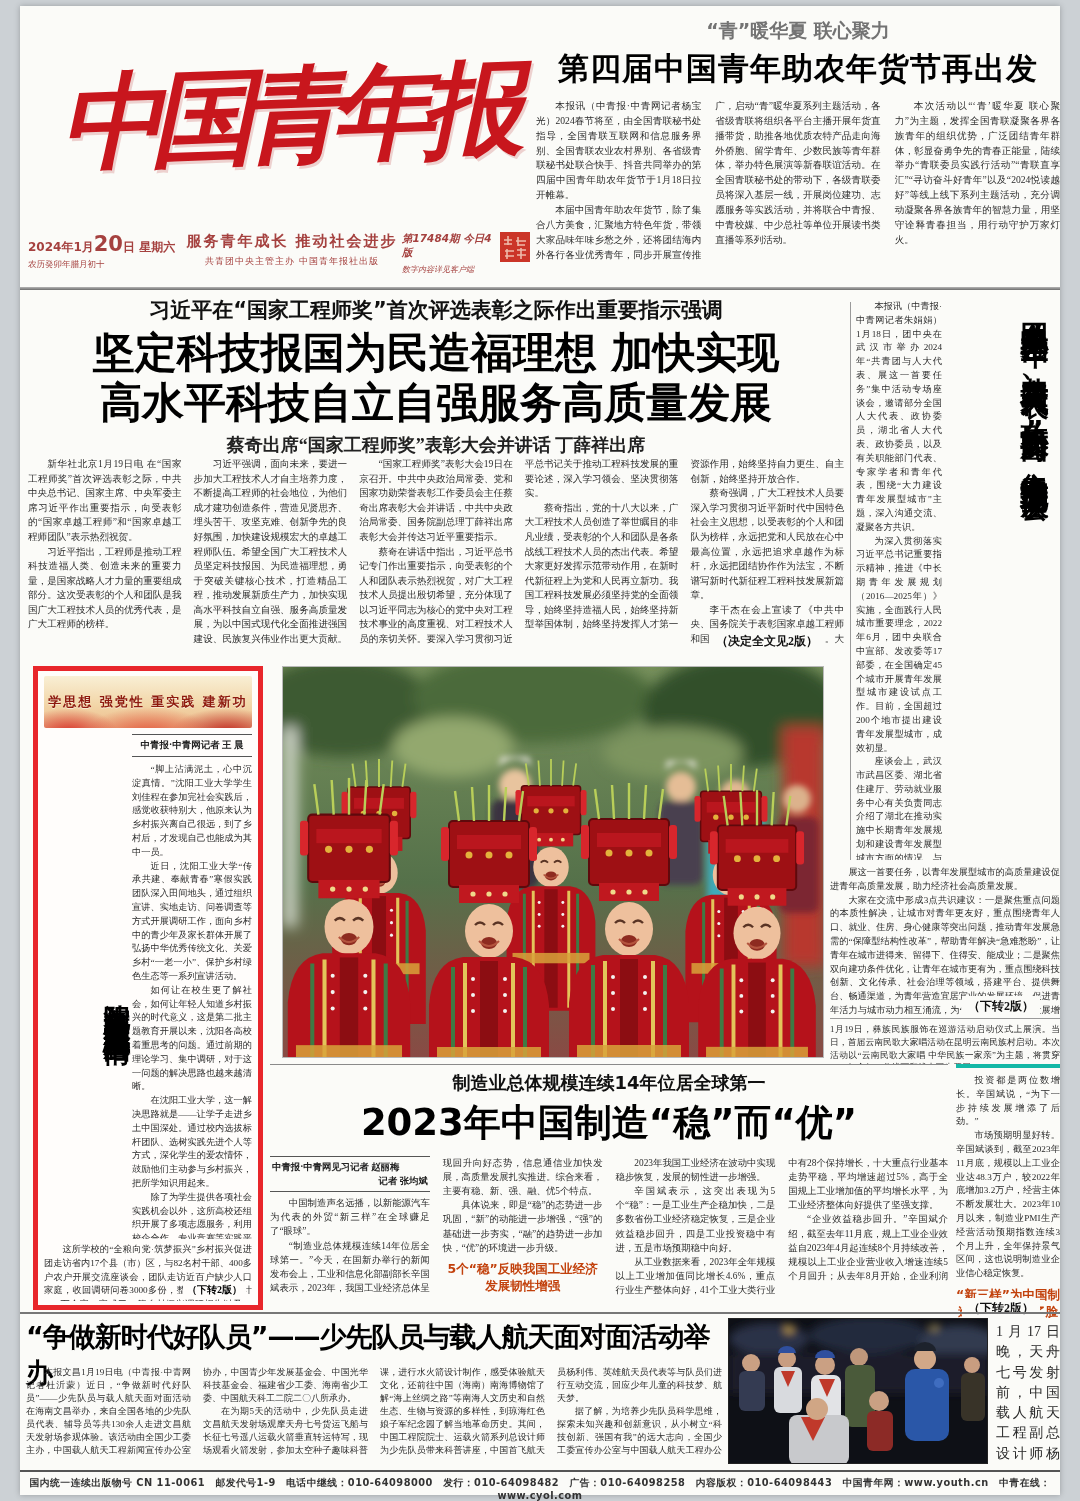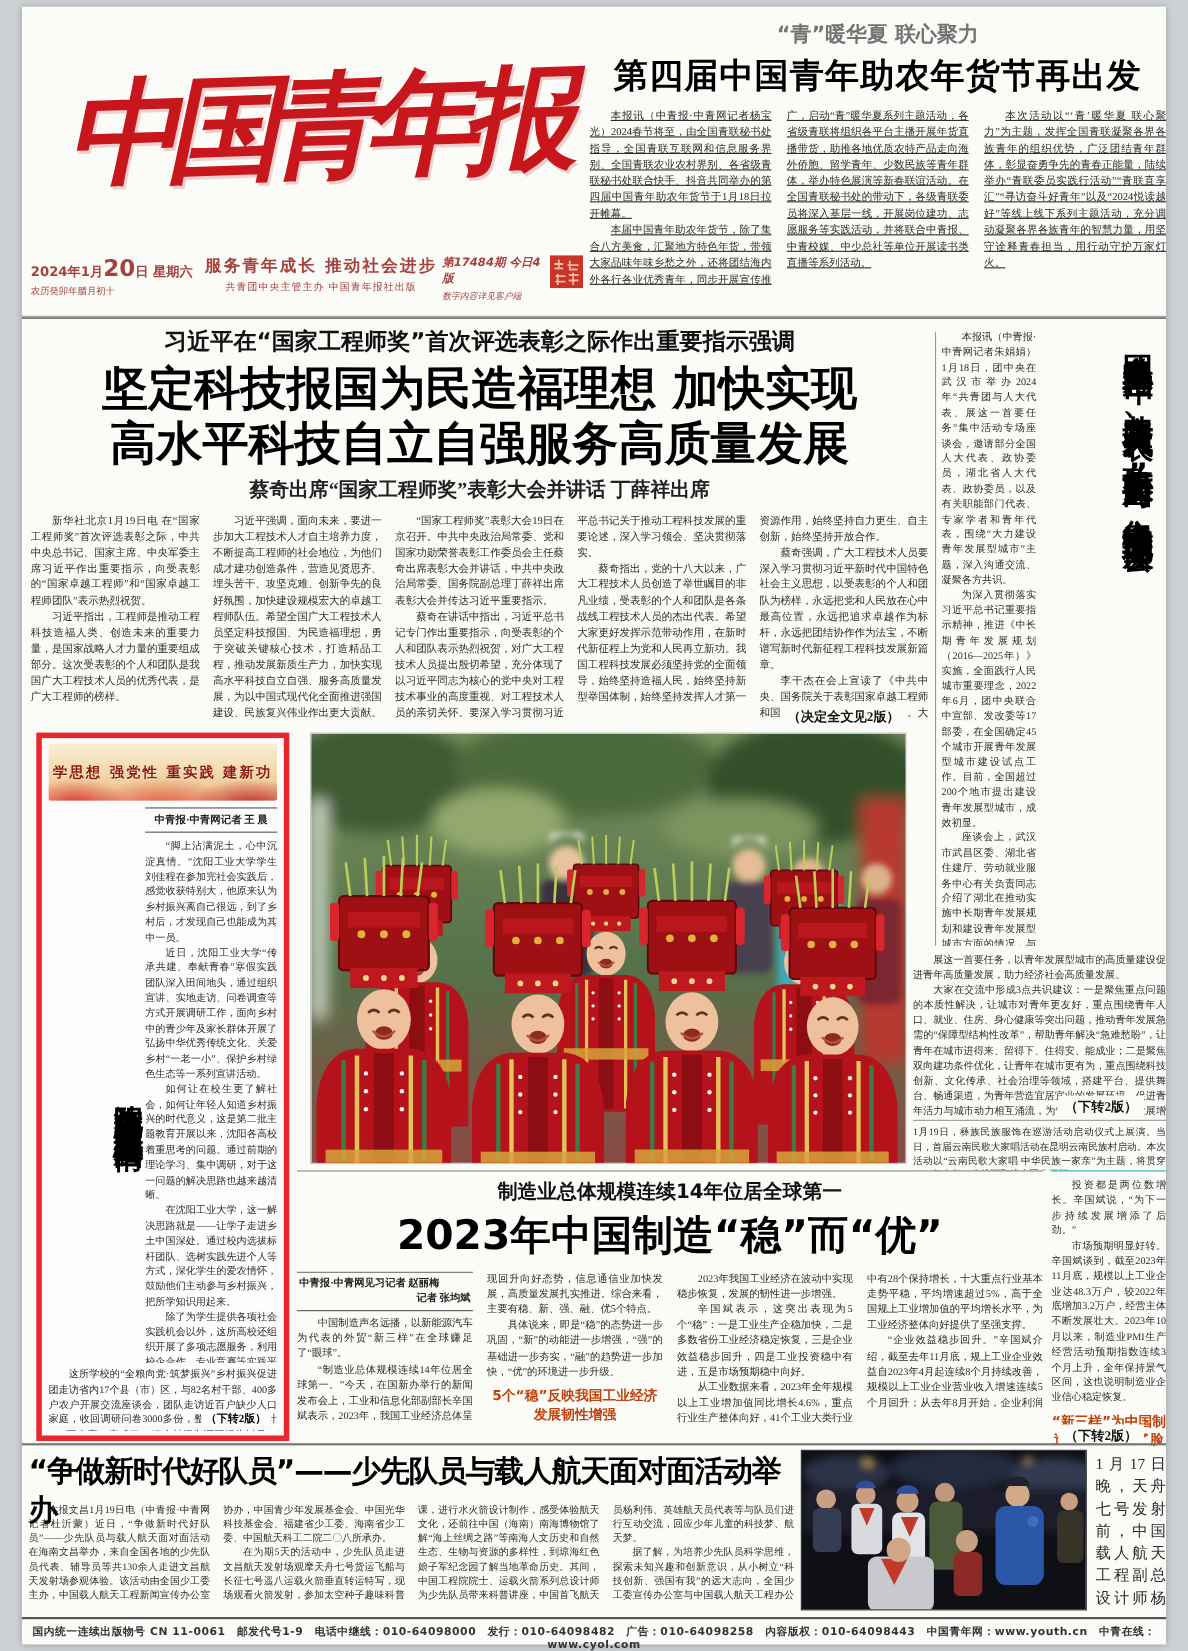--- a/index.html
+++ b/index.html
@@ -32,7 +32,7 @@
   .nianhuo{left:516px;top:12px;width:524px;height:266px;}
   .nh-kicker{font-size:19px;font-weight:bold;text-align:center;color:#737373;}
   .nh-title{font-size:31px;font-weight:bold;text-align:center;margin-top:4px;color:#000;letter-spacing:1px;}
-  .nh-body{margin-top:9px;height:178px;overflow:hidden;column-count:3;column-gap:14px;font-size:9.6px;line-height:1.55;text-decoration:underline;}
+  .nh-body{margin-top:9px;height:178px;overflow:hidden;column-count:3;column-gap:14px;font-size:9.6px;line-height:1.55;}
   
   .engineer{left:8px;top:290px;width:816px;height:372px;}
   .eg-kicker{font-size:21px;font-weight:bold;text-align:center;color:#111;}

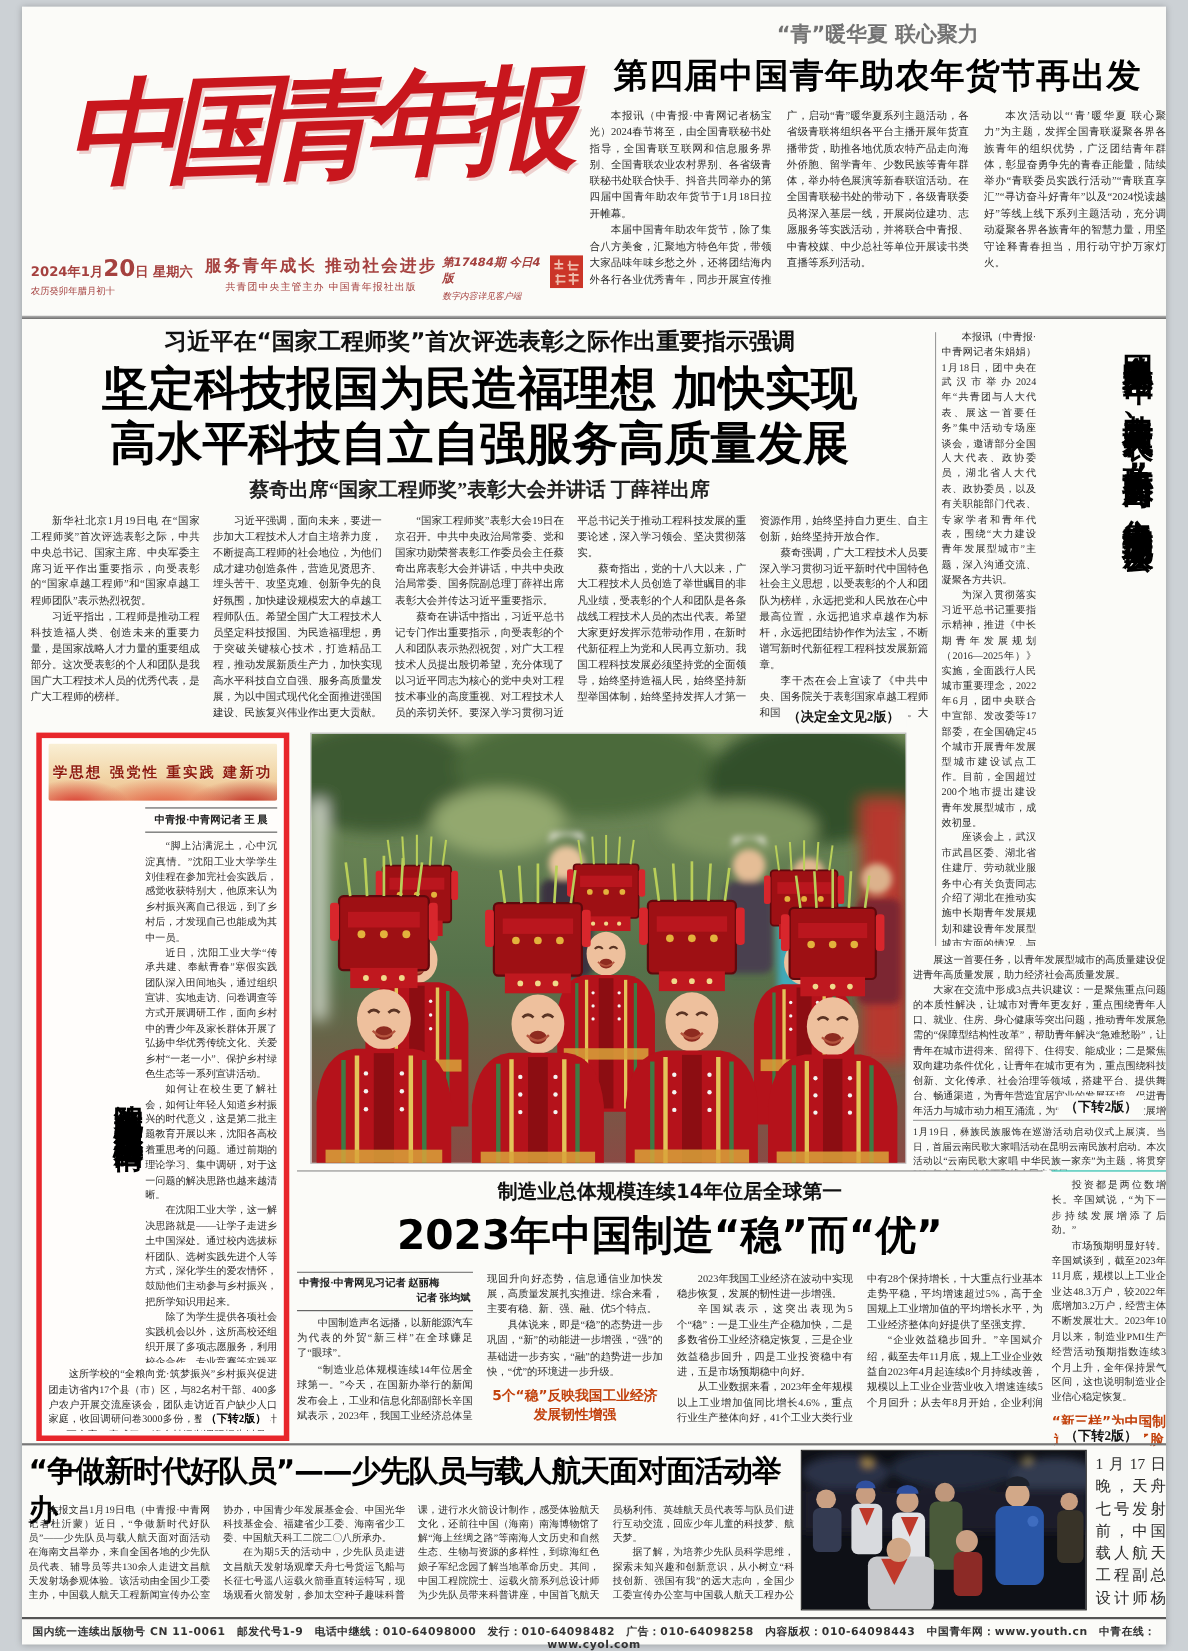--- a/index.html
+++ b/index.html
@@ -38,7 +38,7 @@
   .eg-kicker{font-size:21px;font-weight:bold;text-align:center;color:#111;}
   .eg-title{font-size:42px;font-weight:bold;text-align:center;line-height:1.18;margin-top:4px;color:#000;}
   .eg-sub{font-size:18px;text-align:center;margin-top:6px;font-weight:bold;color:#222;}
-  .eg-body{position:relative;margin-top:10px;height:196px;overflow:hidden;column-count:5;column-gap:12px;font-size:9.6px;line-height:1.52;}
+  .eg-body{position:relative;height:196px;overflow:hidden;column-count:5;column-gap:12px;font-size:9.6px;line-height:1.52;}
   .endnote{position:absolute;right:20px;bottom:2px;font-weight:bold;font-size:12px;background:#fbfbf8;padding:1px 6px;color:#111;}
   
   .vline{width:0;border-left:1px solid #9a9a9a;}

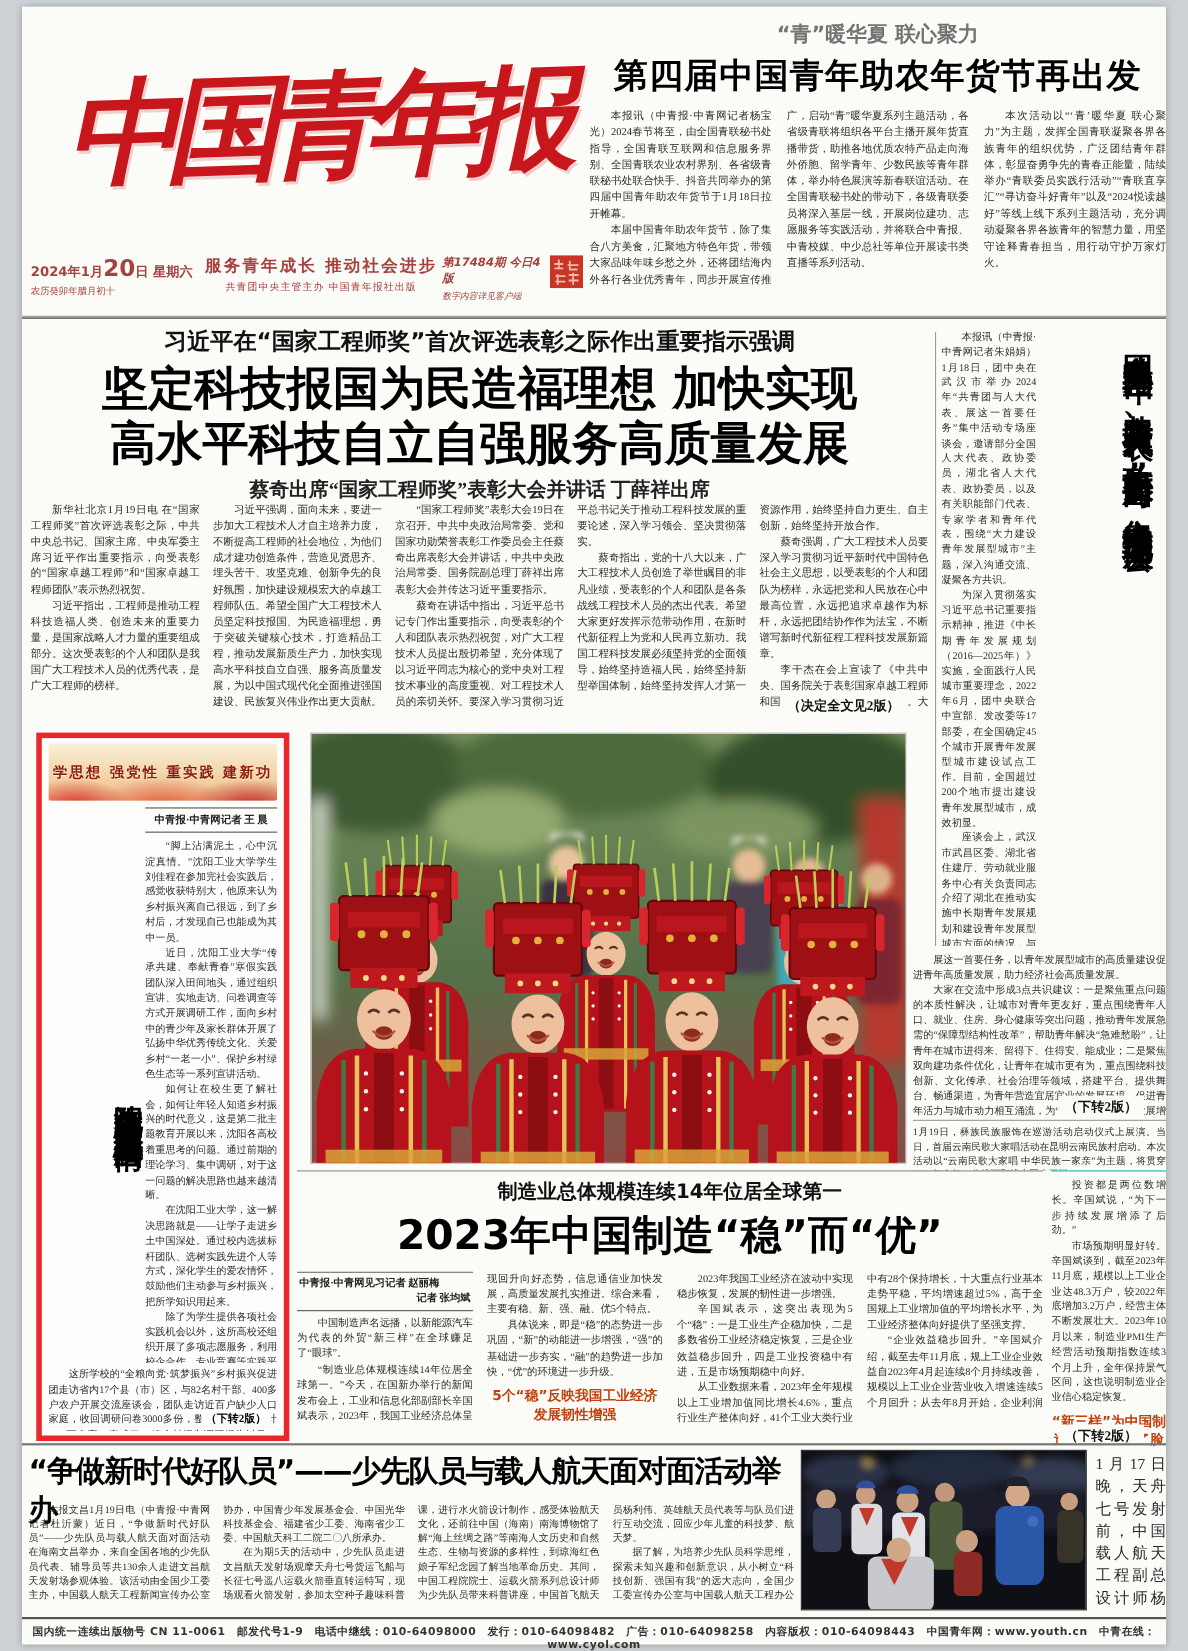--- a/index.html
+++ b/index.html
@@ -74,7 +74,7 @@
   .mf-body{margin-top:8px;height:148px;overflow:hidden;column-count:4;column-gap:13px;font-size:9.4px;line-height:1.5;}
   .col-byline{border-bottom:1px solid #555;border-top:1px solid #555;font-weight:bold;font-size:9.4px;padding:3px 2px;margin-bottom:4px;color:#222;}
   .col-subhead{font-size:12.5px;font-weight:bold;text-align:center;margin:6px 0;text-indent:0;color:#c2410c;line-height:1.35;}
-  .mfg-right{left:936px;top:1058px;width:104px;height:246px;border-top:1px solid #14b8a6;padding-top:6px;overflow:hidden;font-size:9.2px;line-height:1.5;position:absolute;}
+  .mfg-right{left:936px;top:1058px;width:104px;height:246px;border-top:4px solid #14b8a6;padding-top:6px;overflow:hidden;font-size:9.2px;line-height:1.5;position:absolute;}
   
   .band-rule{left:0;top:1306px;width:1040px;height:2px;background:#777;}
   .space-title{left:6px;top:1313px;width:700px;font-size:27px;font-weight:bold;color:#000;letter-spacing:-1px;}

